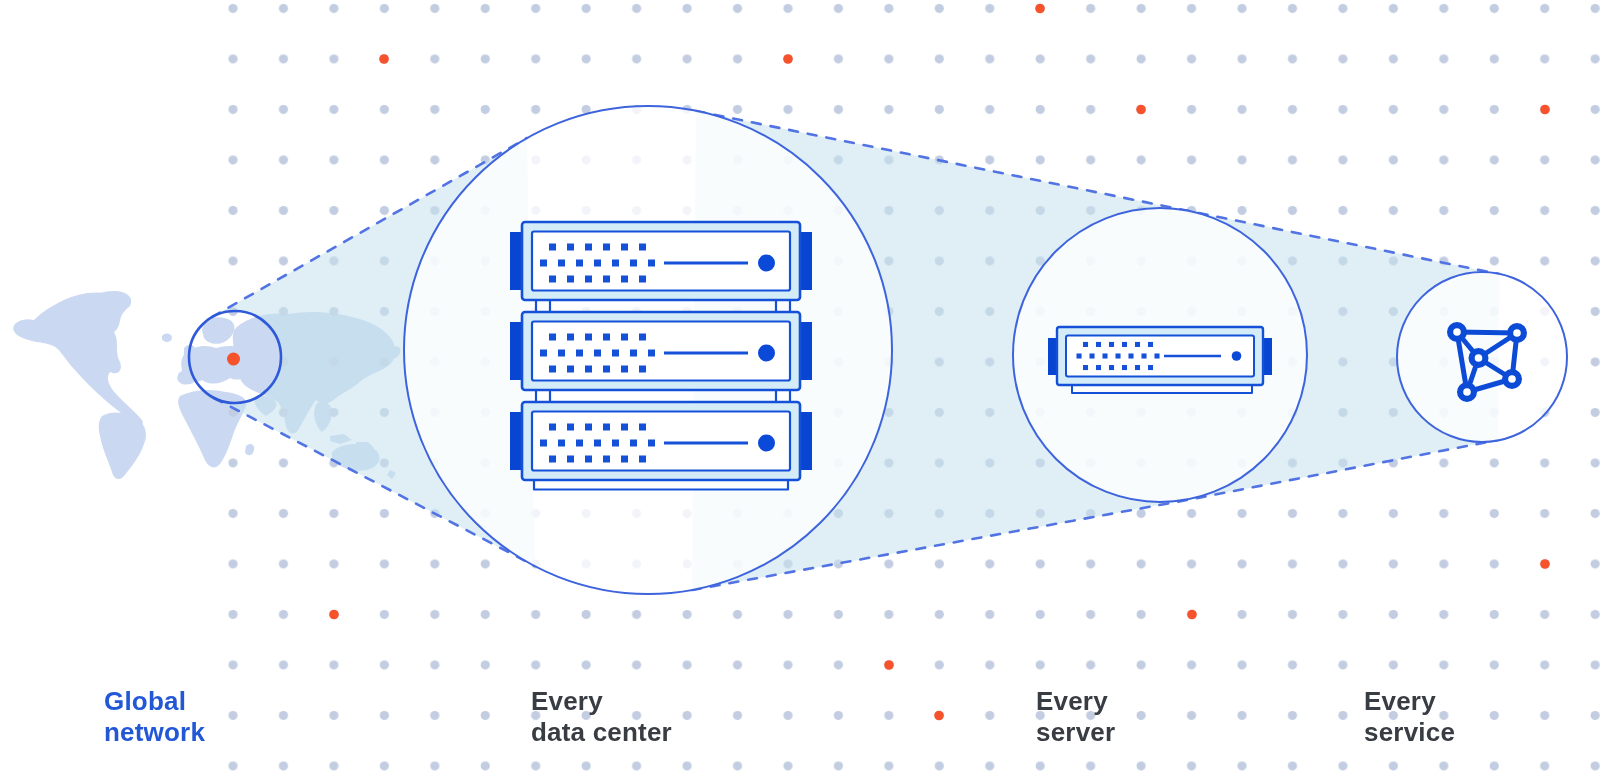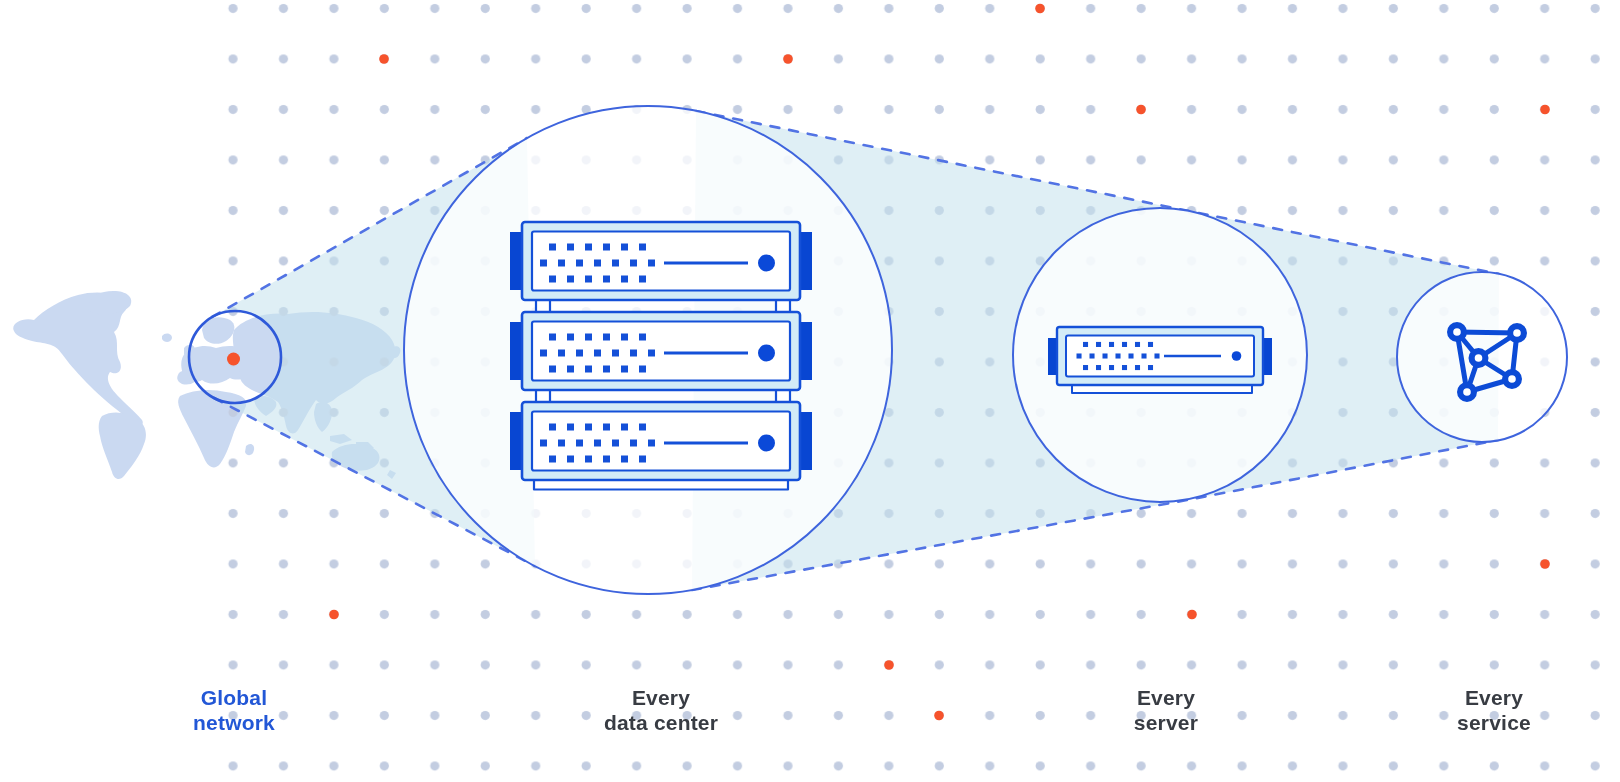--- a/index.html
+++ b/index.html
@@ -9,9 +9,9 @@
   .stage-label{
     position:absolute;
     transform:translateX(-50%);
-    text-align:center;
+    text-align:left;
     font-weight:700;
-    font-size:21px;
+    font-size:26px;
     line-height:1.18;
     letter-spacing:.2px;
     white-space:pre-line;

